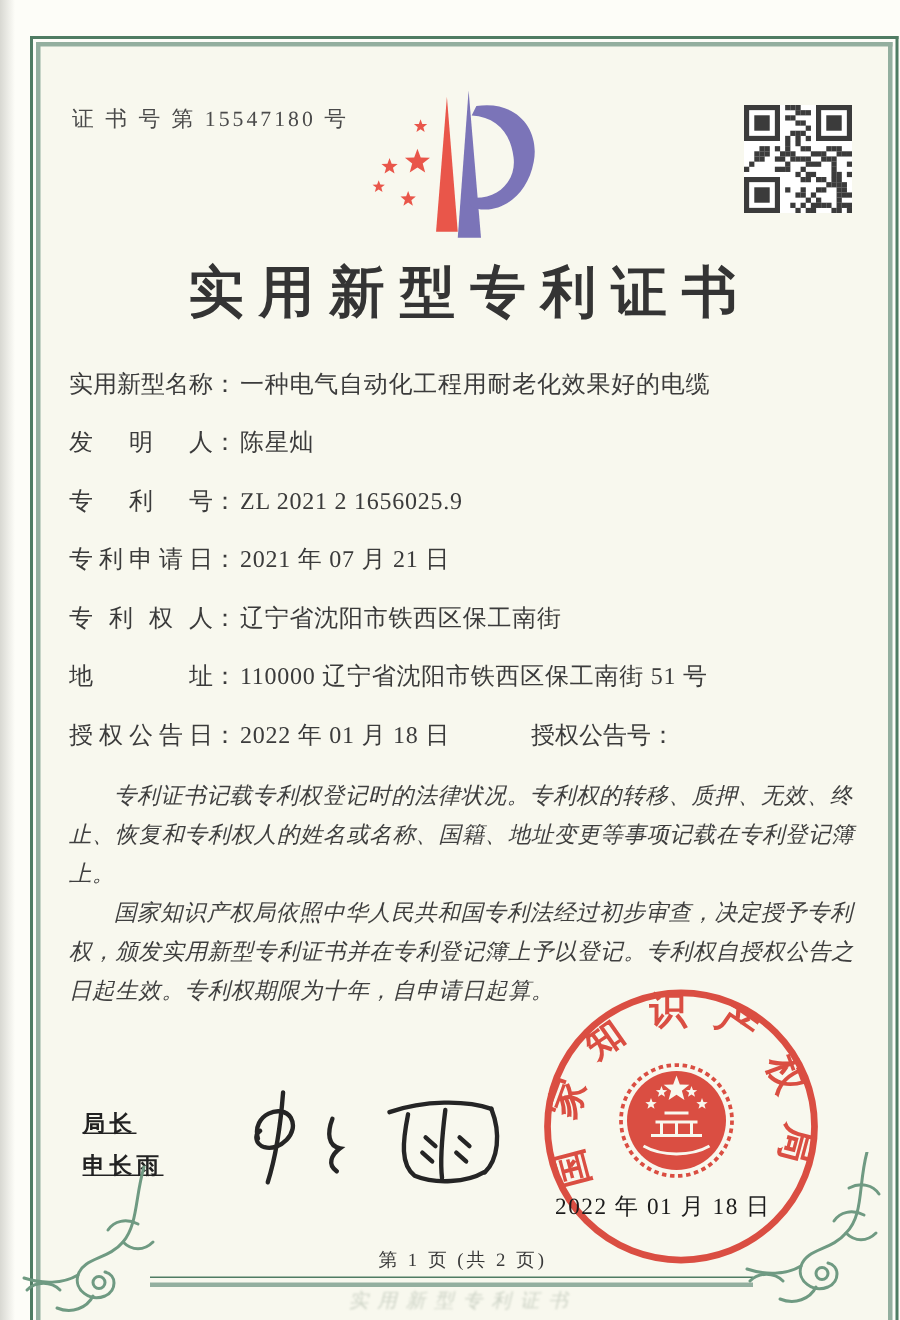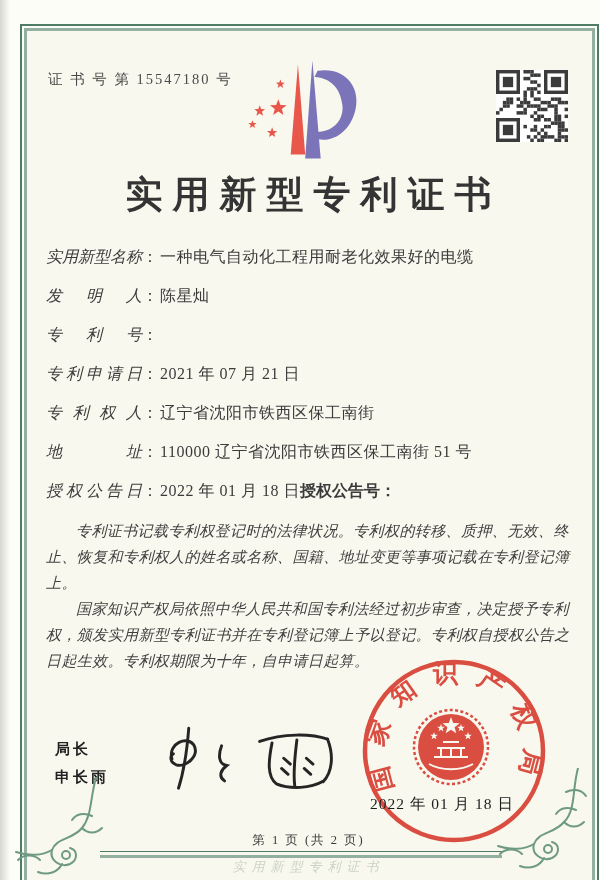--- a/index.html
+++ b/index.html
@@ -22,7 +22,7 @@
     font-size:37px;font-weight:700;color:#343434;letter-spacing:10px;padding-left:10px;}
   .fields{position:absolute;left:46px;top:246px;right:30px;font-size:16px;color:#3b3b3b;}
   .frow{display:flex;align-items:flex-start;height:39px;line-height:21px;}
-  .f-label{display:inline-block;width:96px;text-align:justify;text-align-last:justify;font-style:italic;
+  .f-label{display:inline-block;width:96px;text-align:justify;text-align-last:justify;
     -moz-text-align-last:justify;}
   .f-colon{display:inline-block;margin-right:2px;}
   .f-value{letter-spacing:.5px;}

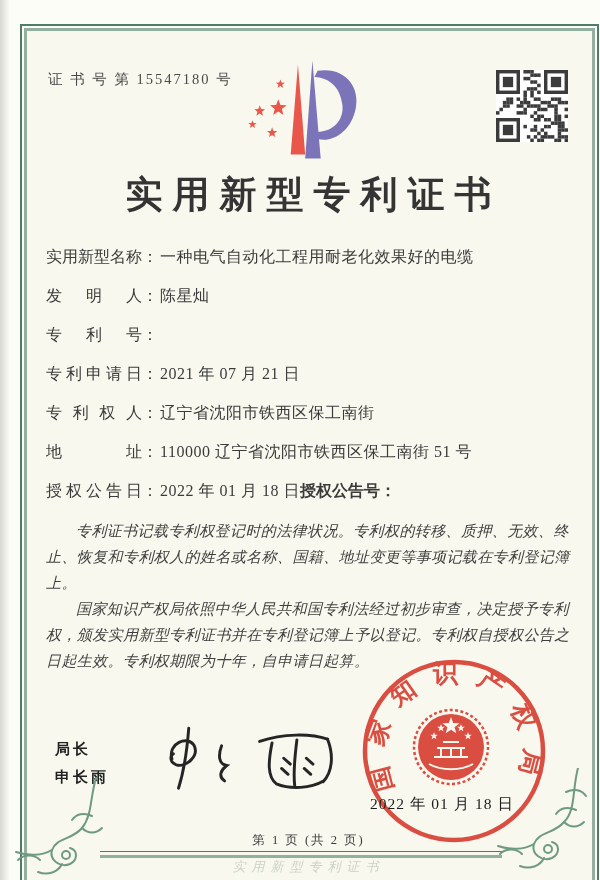--- a/index.html
+++ b/index.html
@@ -213,6 +213,7 @@
     <div class="frow">
       <span class="f-label">专利号</span>
         <span class="f-colon">：</span>
+        <span class="f-value">ZL 2021 2 1656025.9</span>
     </div>
     <div class="frow">
       <span class="f-label">专利申请日</span>

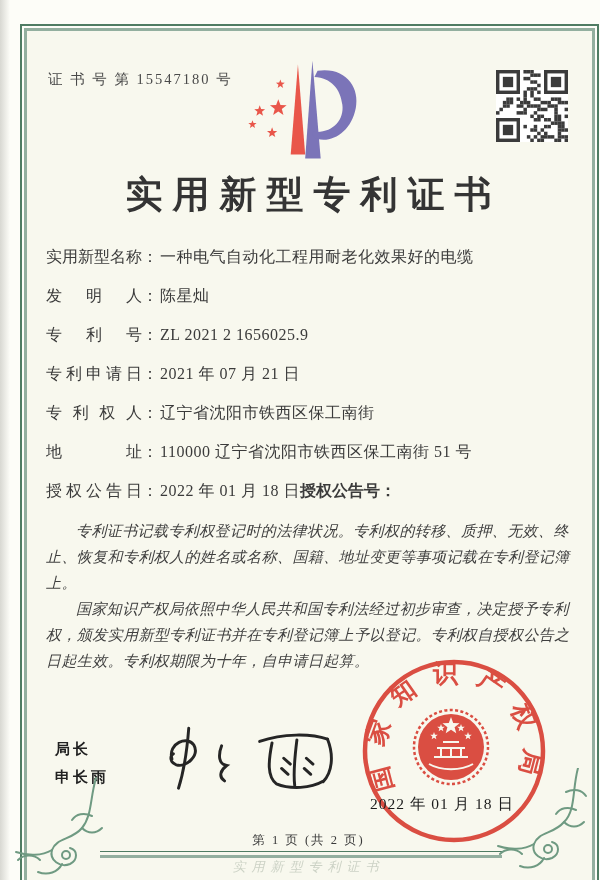--- a/index.html
+++ b/index.html
@@ -26,7 +26,7 @@
     -moz-text-align-last:justify;}
   .f-colon{display:inline-block;margin-right:2px;}
   .f-value{letter-spacing:.5px;}
-  .gaz{display:flex;font-weight:bold;}
+  .gaz{margin-left:54px;display:flex;}
   .paras{position:absolute;left:46px;right:44px;top:518px;font-size:15px;
     line-height:26px;color:#3f3f3f;font-style:italic;}
   .paras p{margin:0;text-indent:2em;letter-spacing:.4px;}

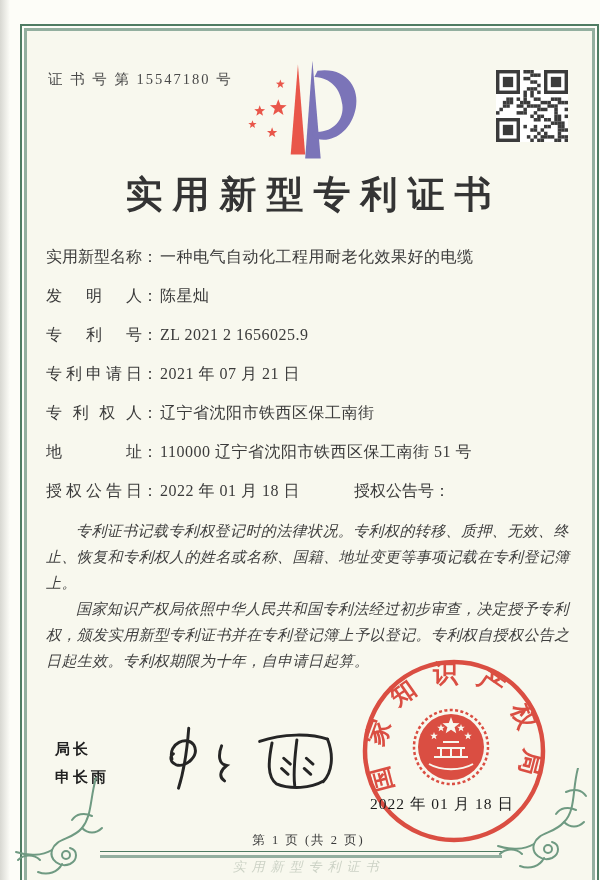--- a/index.html
+++ b/index.html
@@ -32,7 +32,7 @@
   .paras p{margin:0;text-indent:2em;letter-spacing:.4px;}
   .director{position:absolute;left:55px;top:735px;
     font-family:"DejaVu Sans","Liberation Sans",sans-serif;font-size:15px;
-    color:#222;font-weight:600;letter-spacing:3px;line-height:28px;}
+    color:#222;font-weight:600;letter-spacing:3px;line-height:28px;text-decoration:underline;}
   .signature{position:absolute;left:150px;top:710px;width:190px;height:95px;}
   .seal{position:absolute;left:358px;top:656px;width:192px;height:192px;opacity:.93;
     mix-blend-mode:multiply;}

